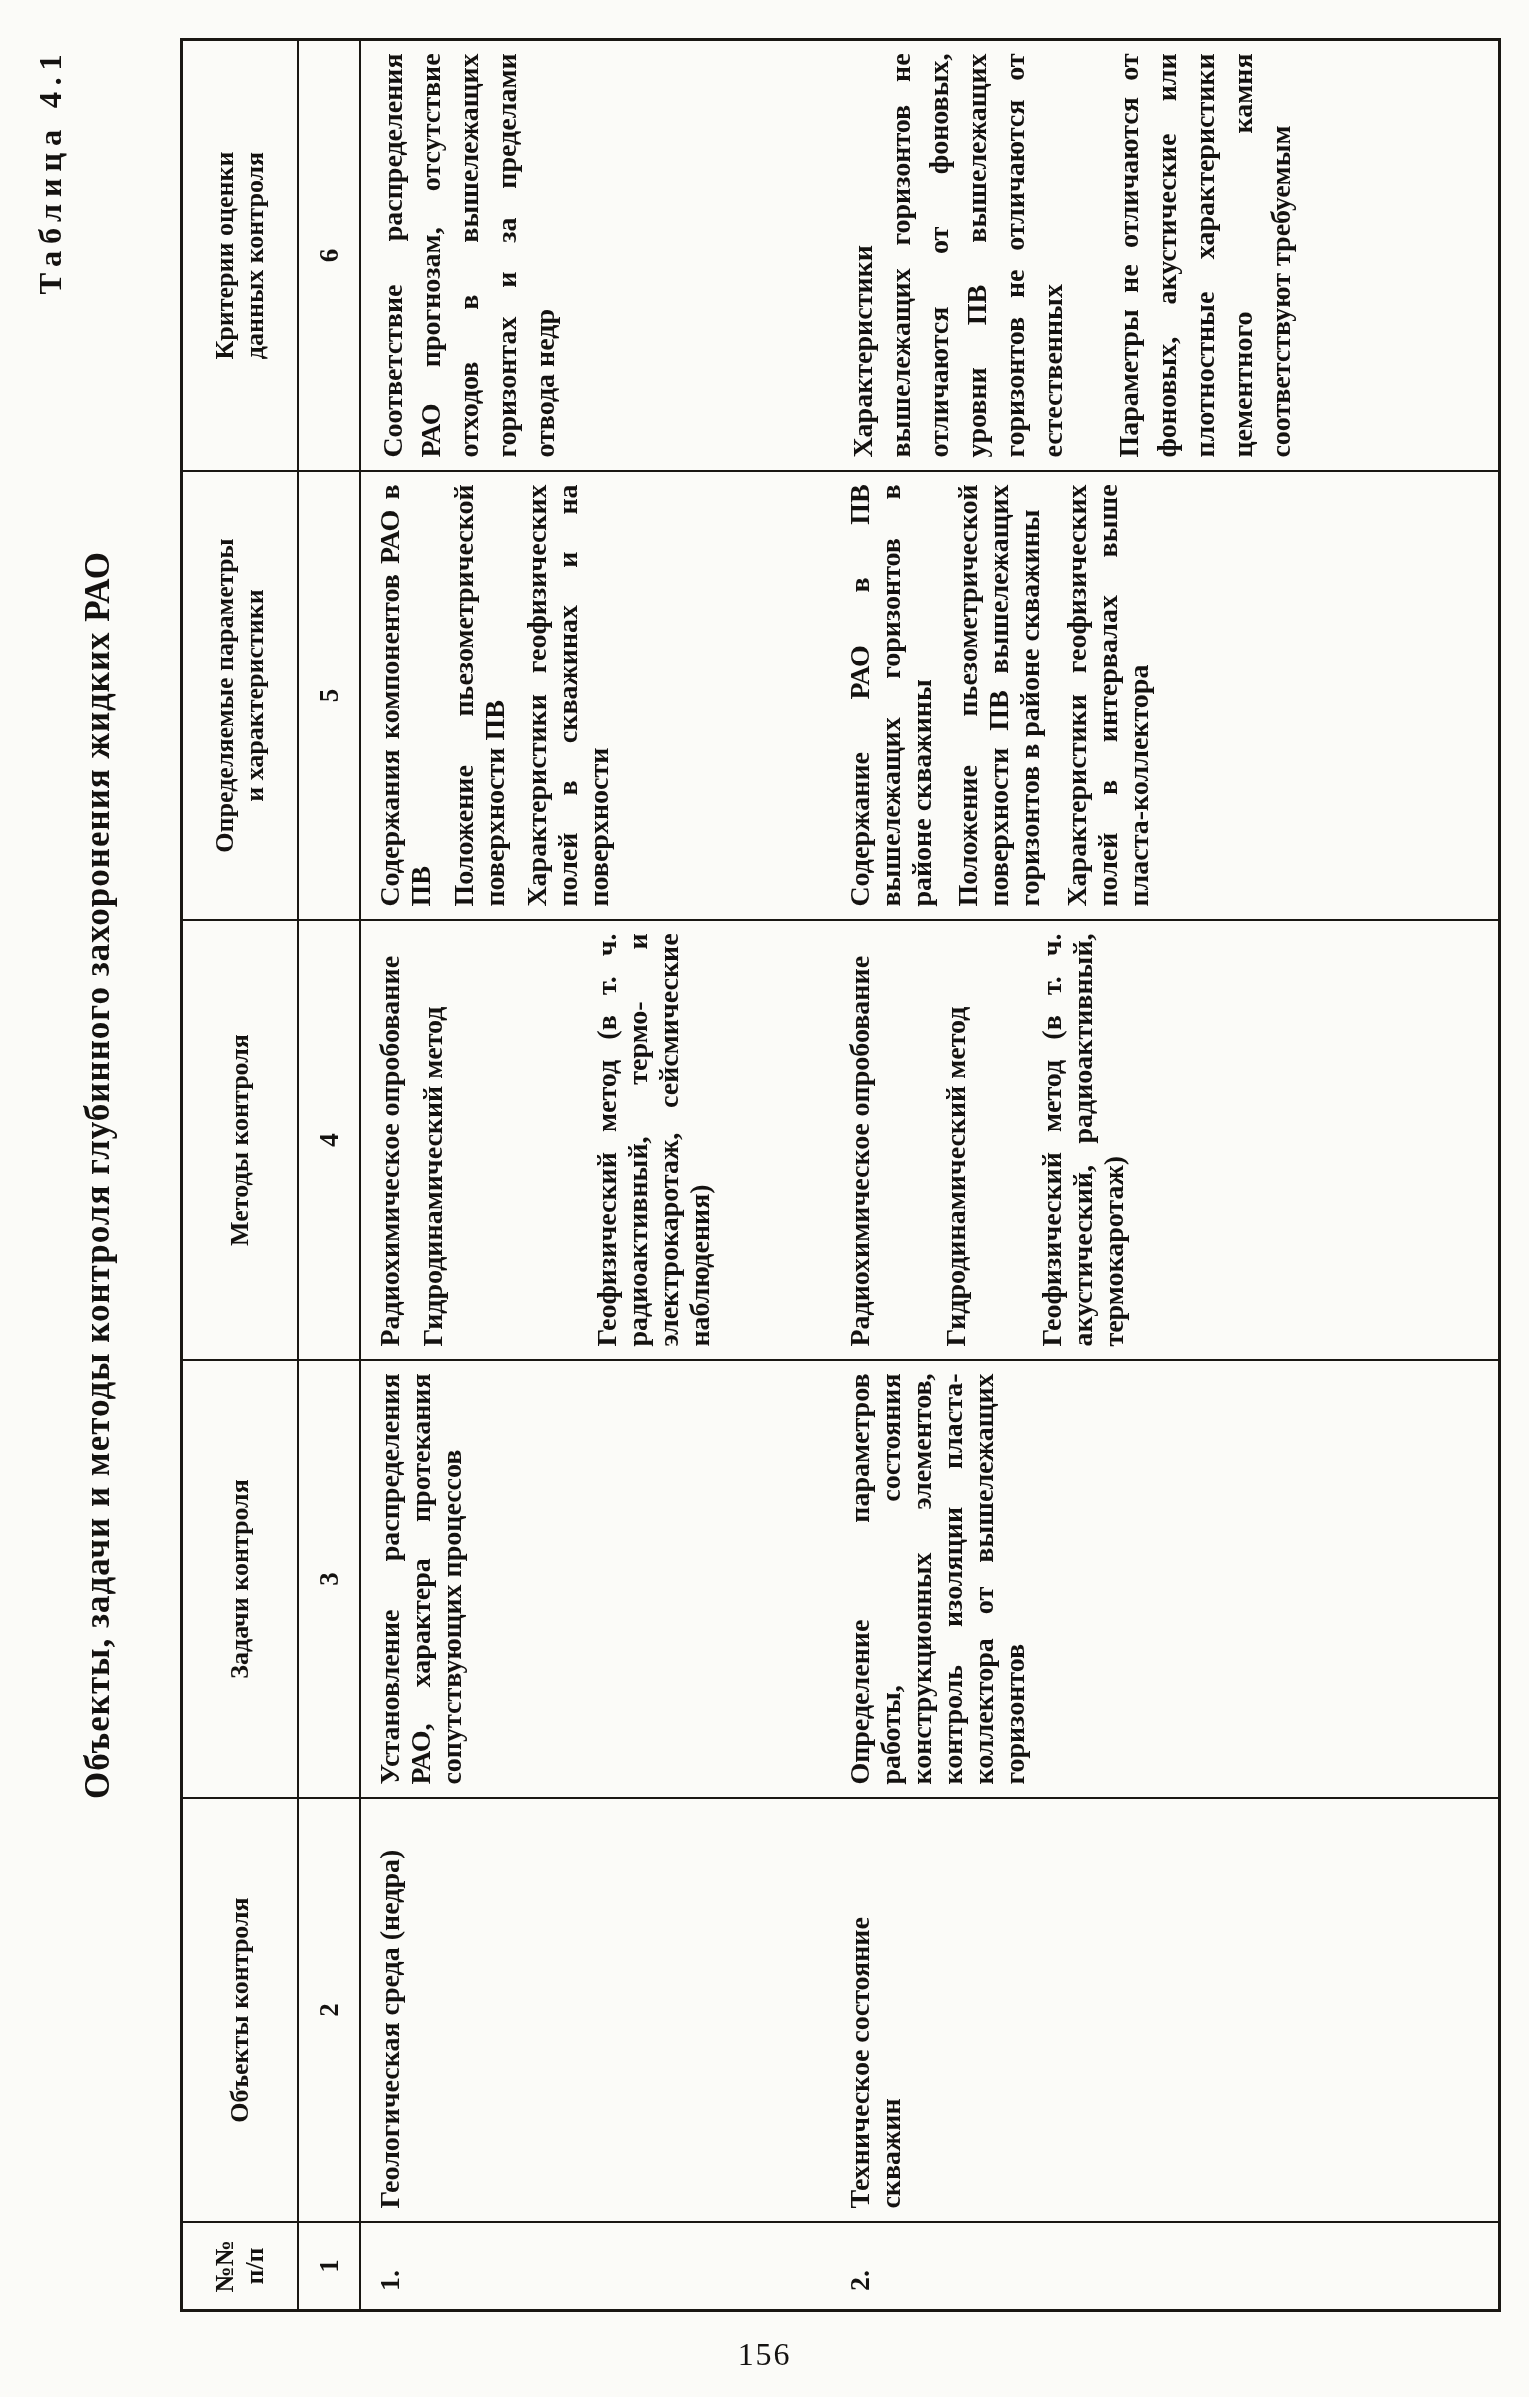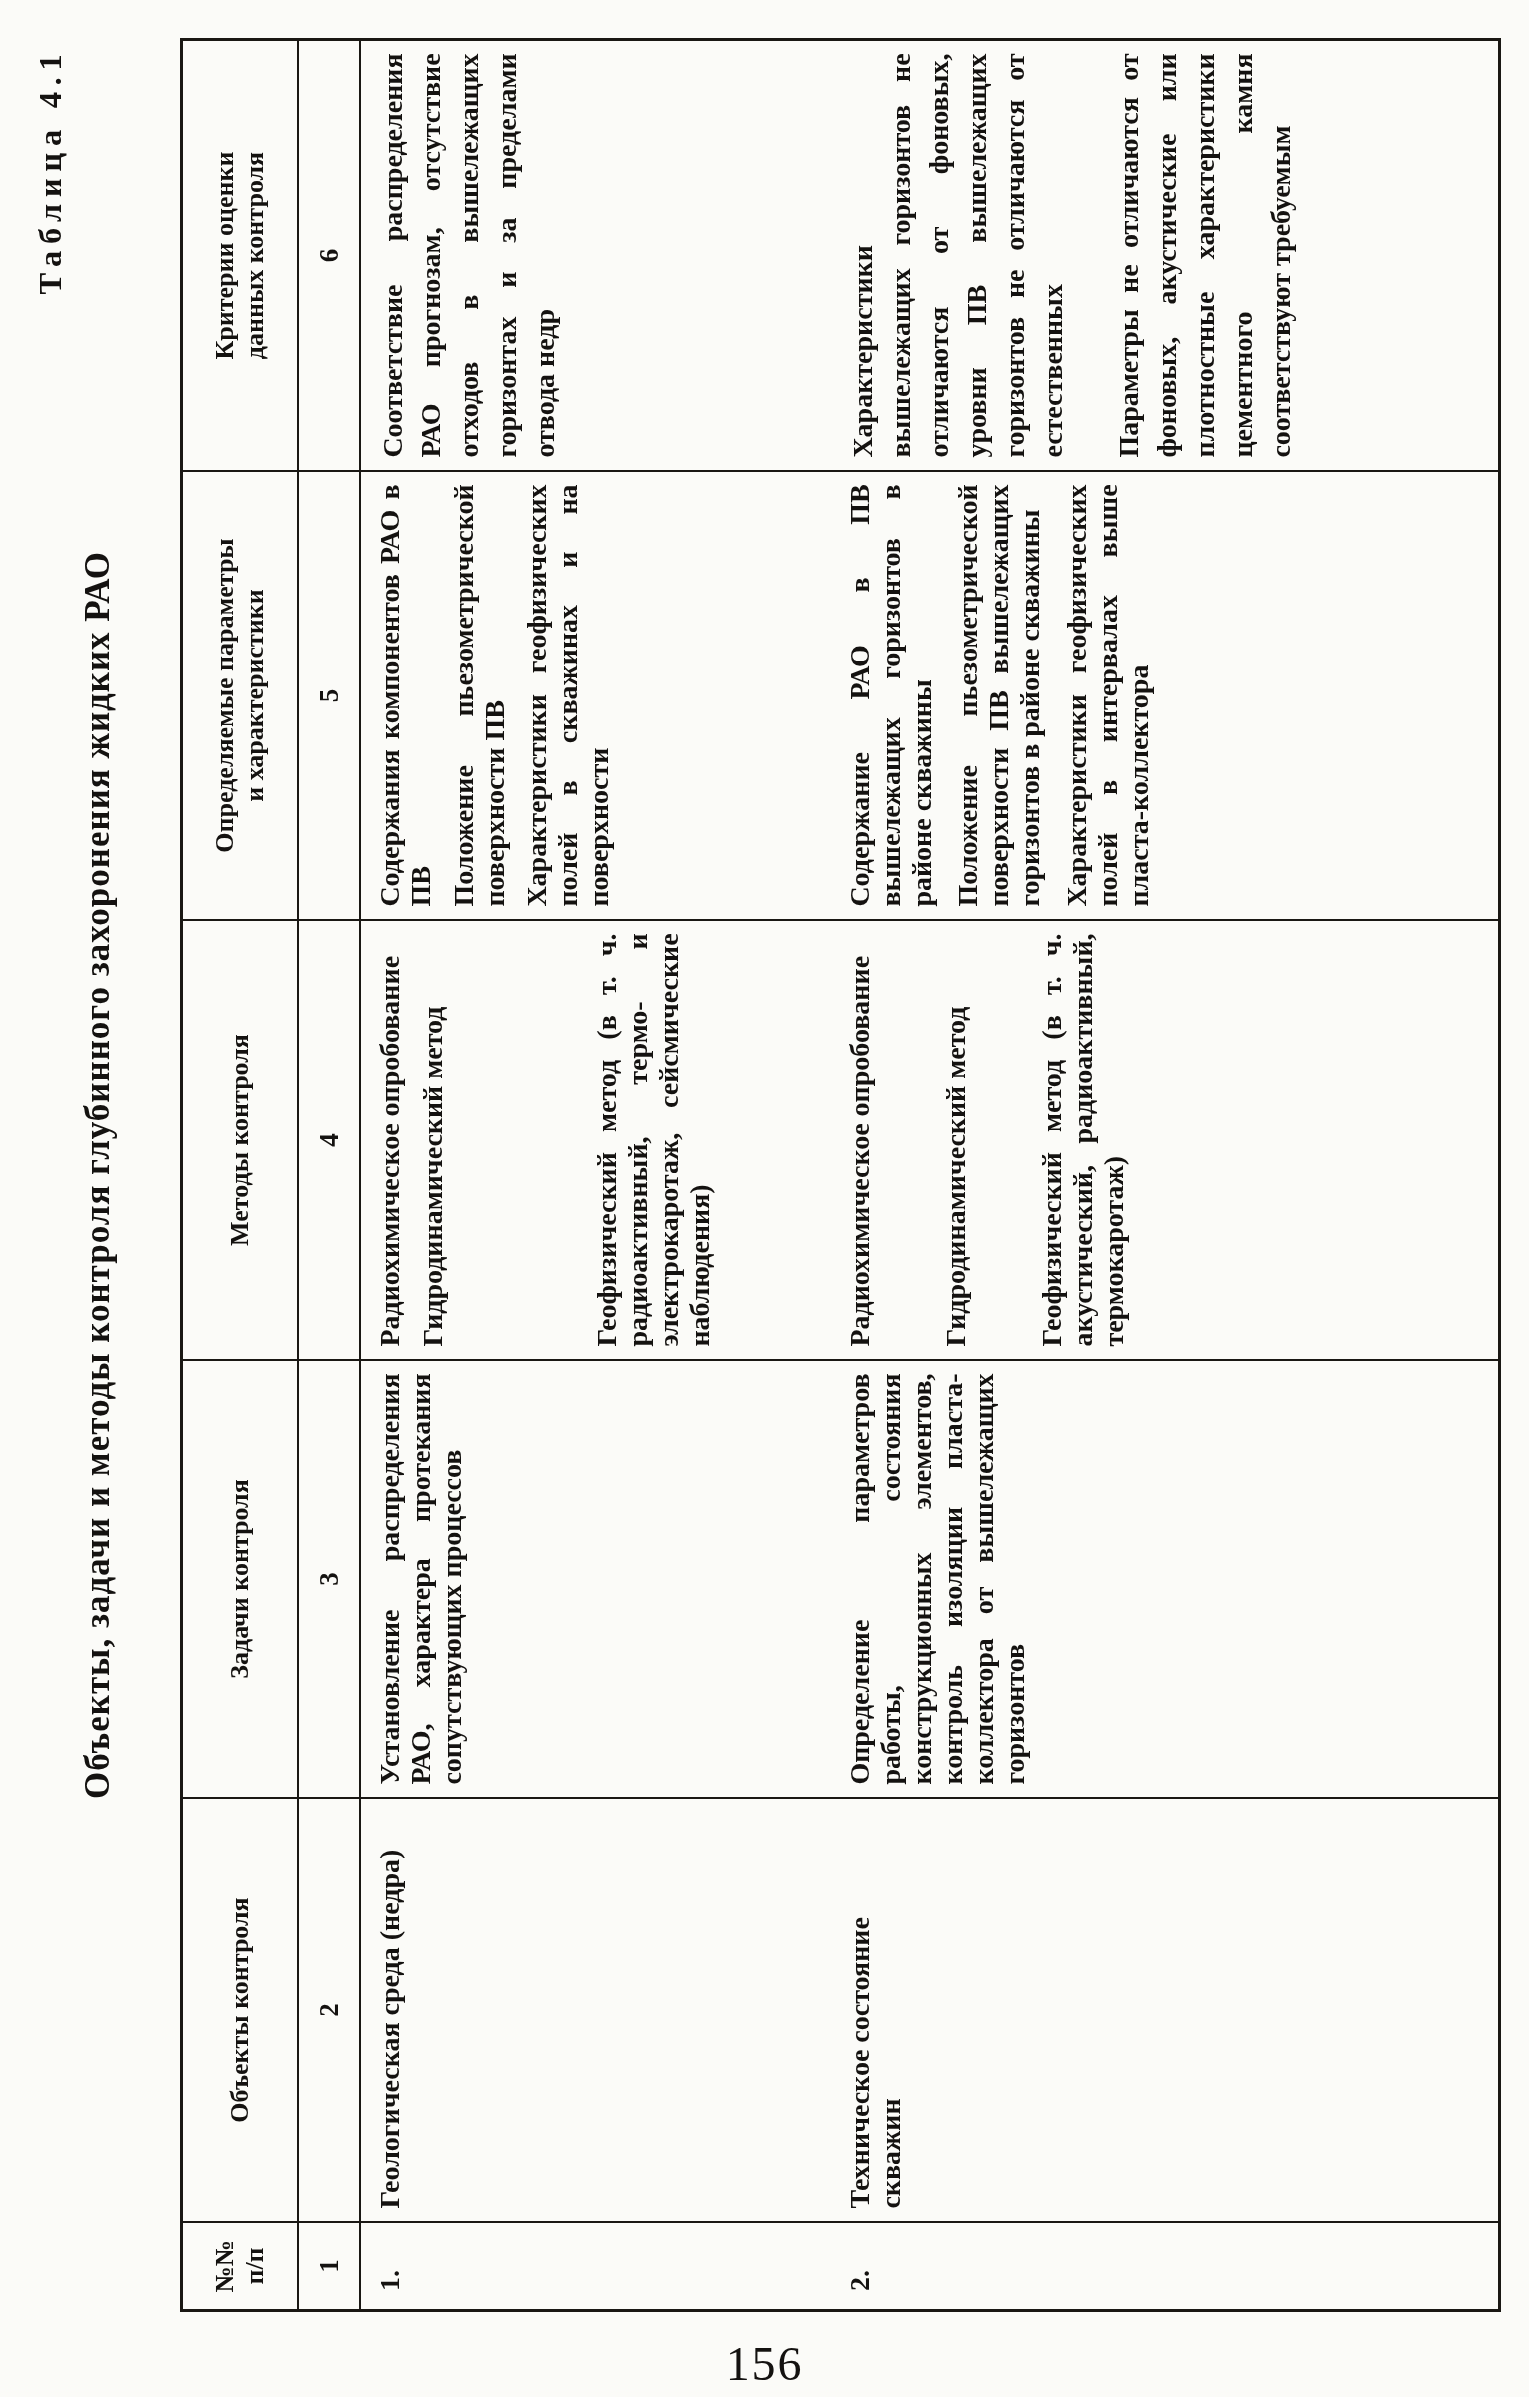--- a/index.html
+++ b/index.html
@@ -64,7 +64,7 @@
   .c2 .para, .c1 .para{text-align:left;}
   .folio{
     position:absolute;top:2336px;left:0;right:0;text-align:center;
-    font-size:48px;font-weight:400;letter-spacing:1.9px;
+    font-size:32px;font-weight:400;letter-spacing:1.9px;
   }
 </style>
 </head>

